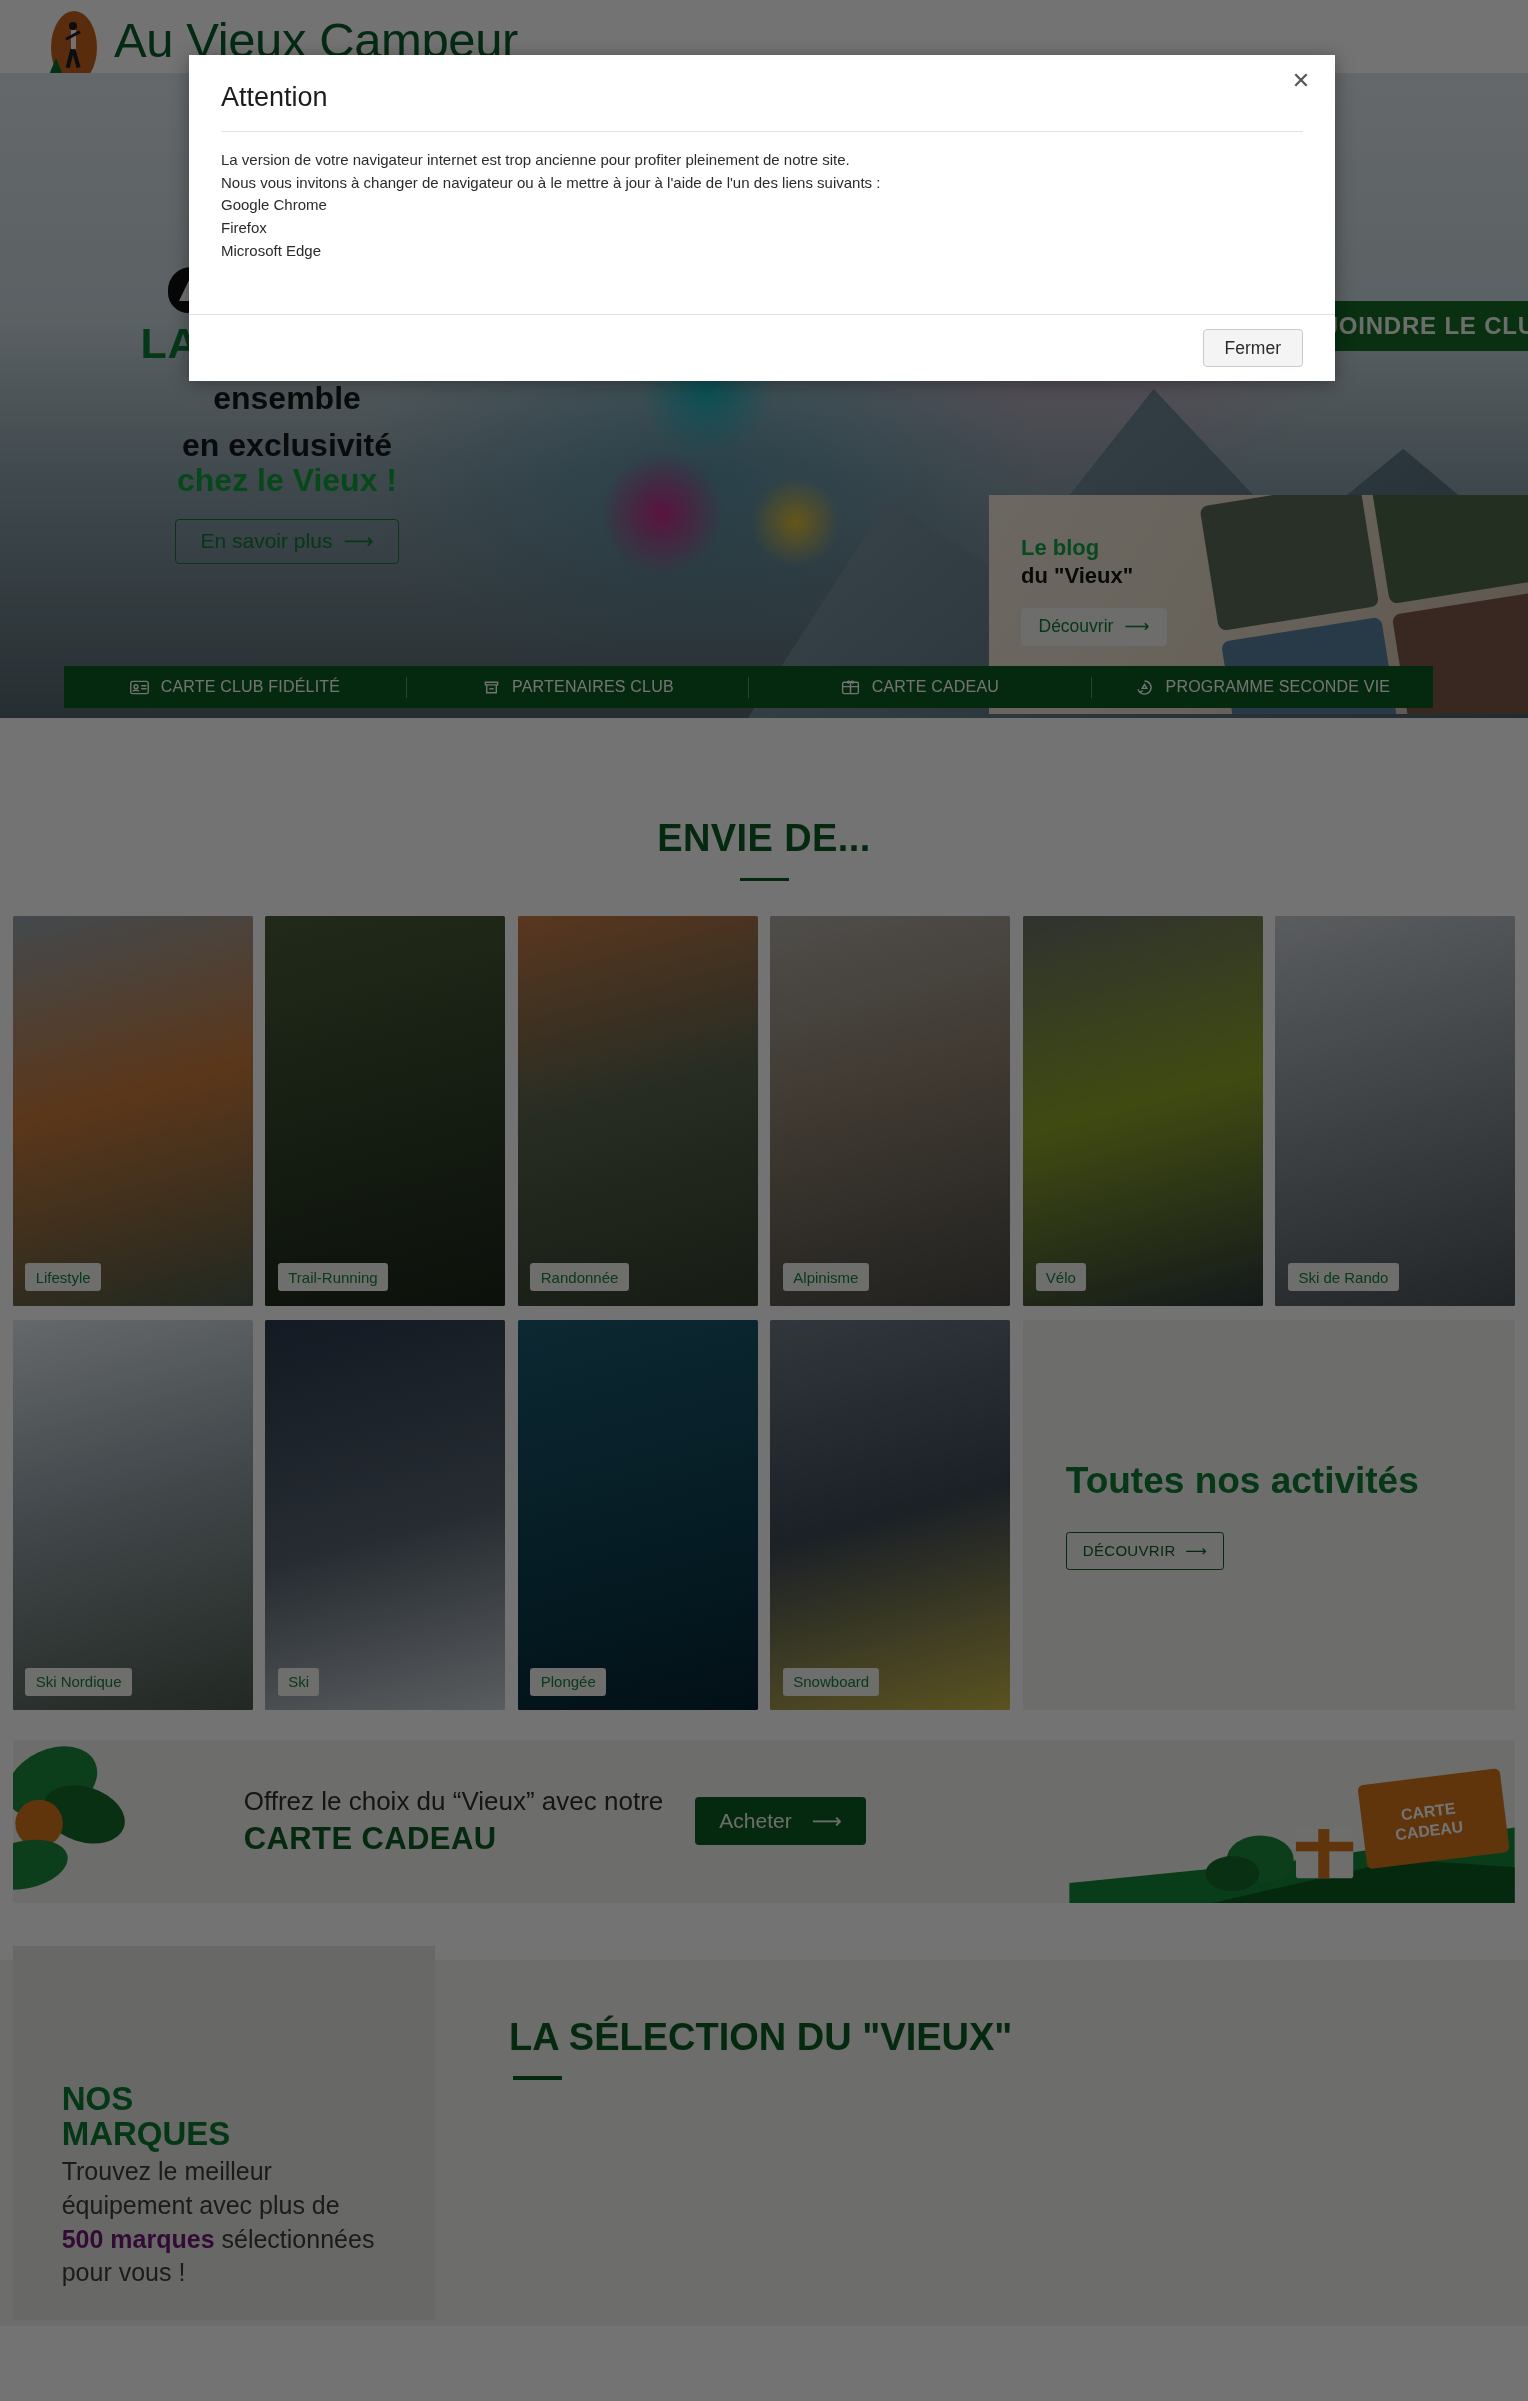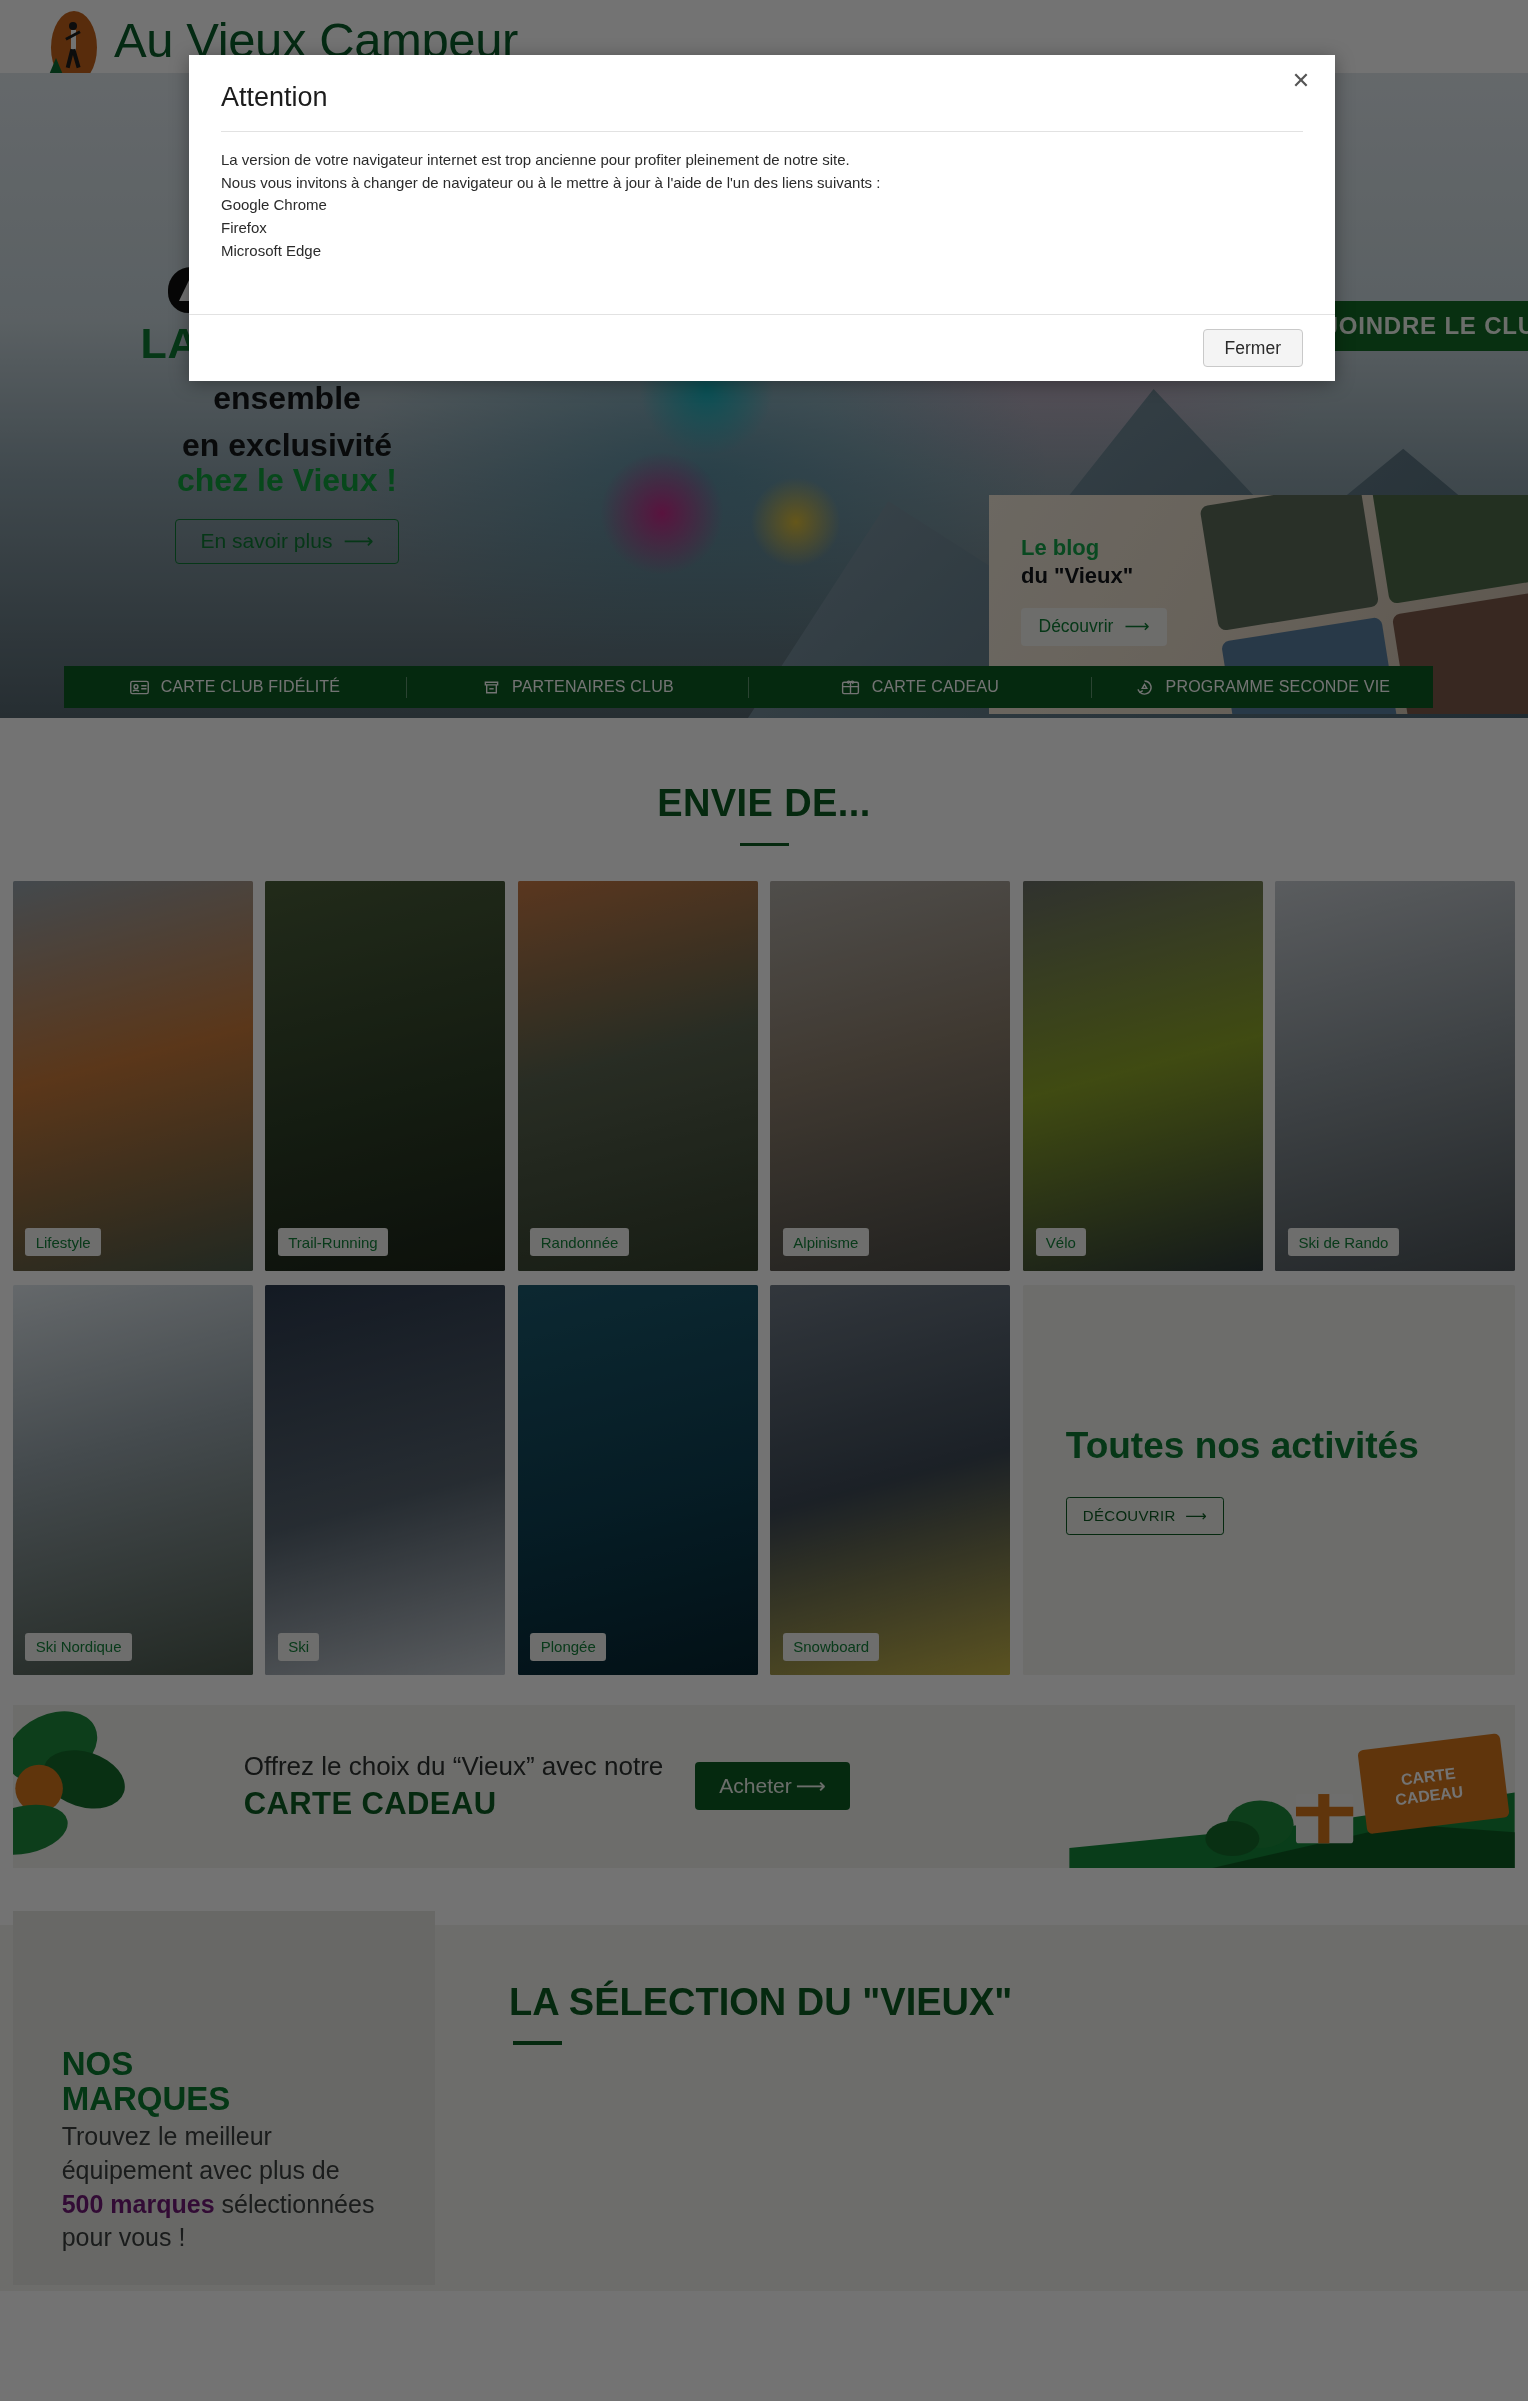--- a/index.html
+++ b/index.html
@@ -149,7 +149,7 @@
   
   .envie-sec { background:#fff; padding-top:32px; }
   .sec-title {
-    text-align:center; font-size:38px; font-weight:bold; color:#0d5c23; letter-spacing:0.4px;
+    text-align:center; font-size:38px; font-weight:bold; color:#0d5c23; letter-spacing:0.4px;margin-top:35px;
   }
   .sec-rule { width:49px; height:3.2px; background:#0d5c23; margin:17.5px auto 0; }
 

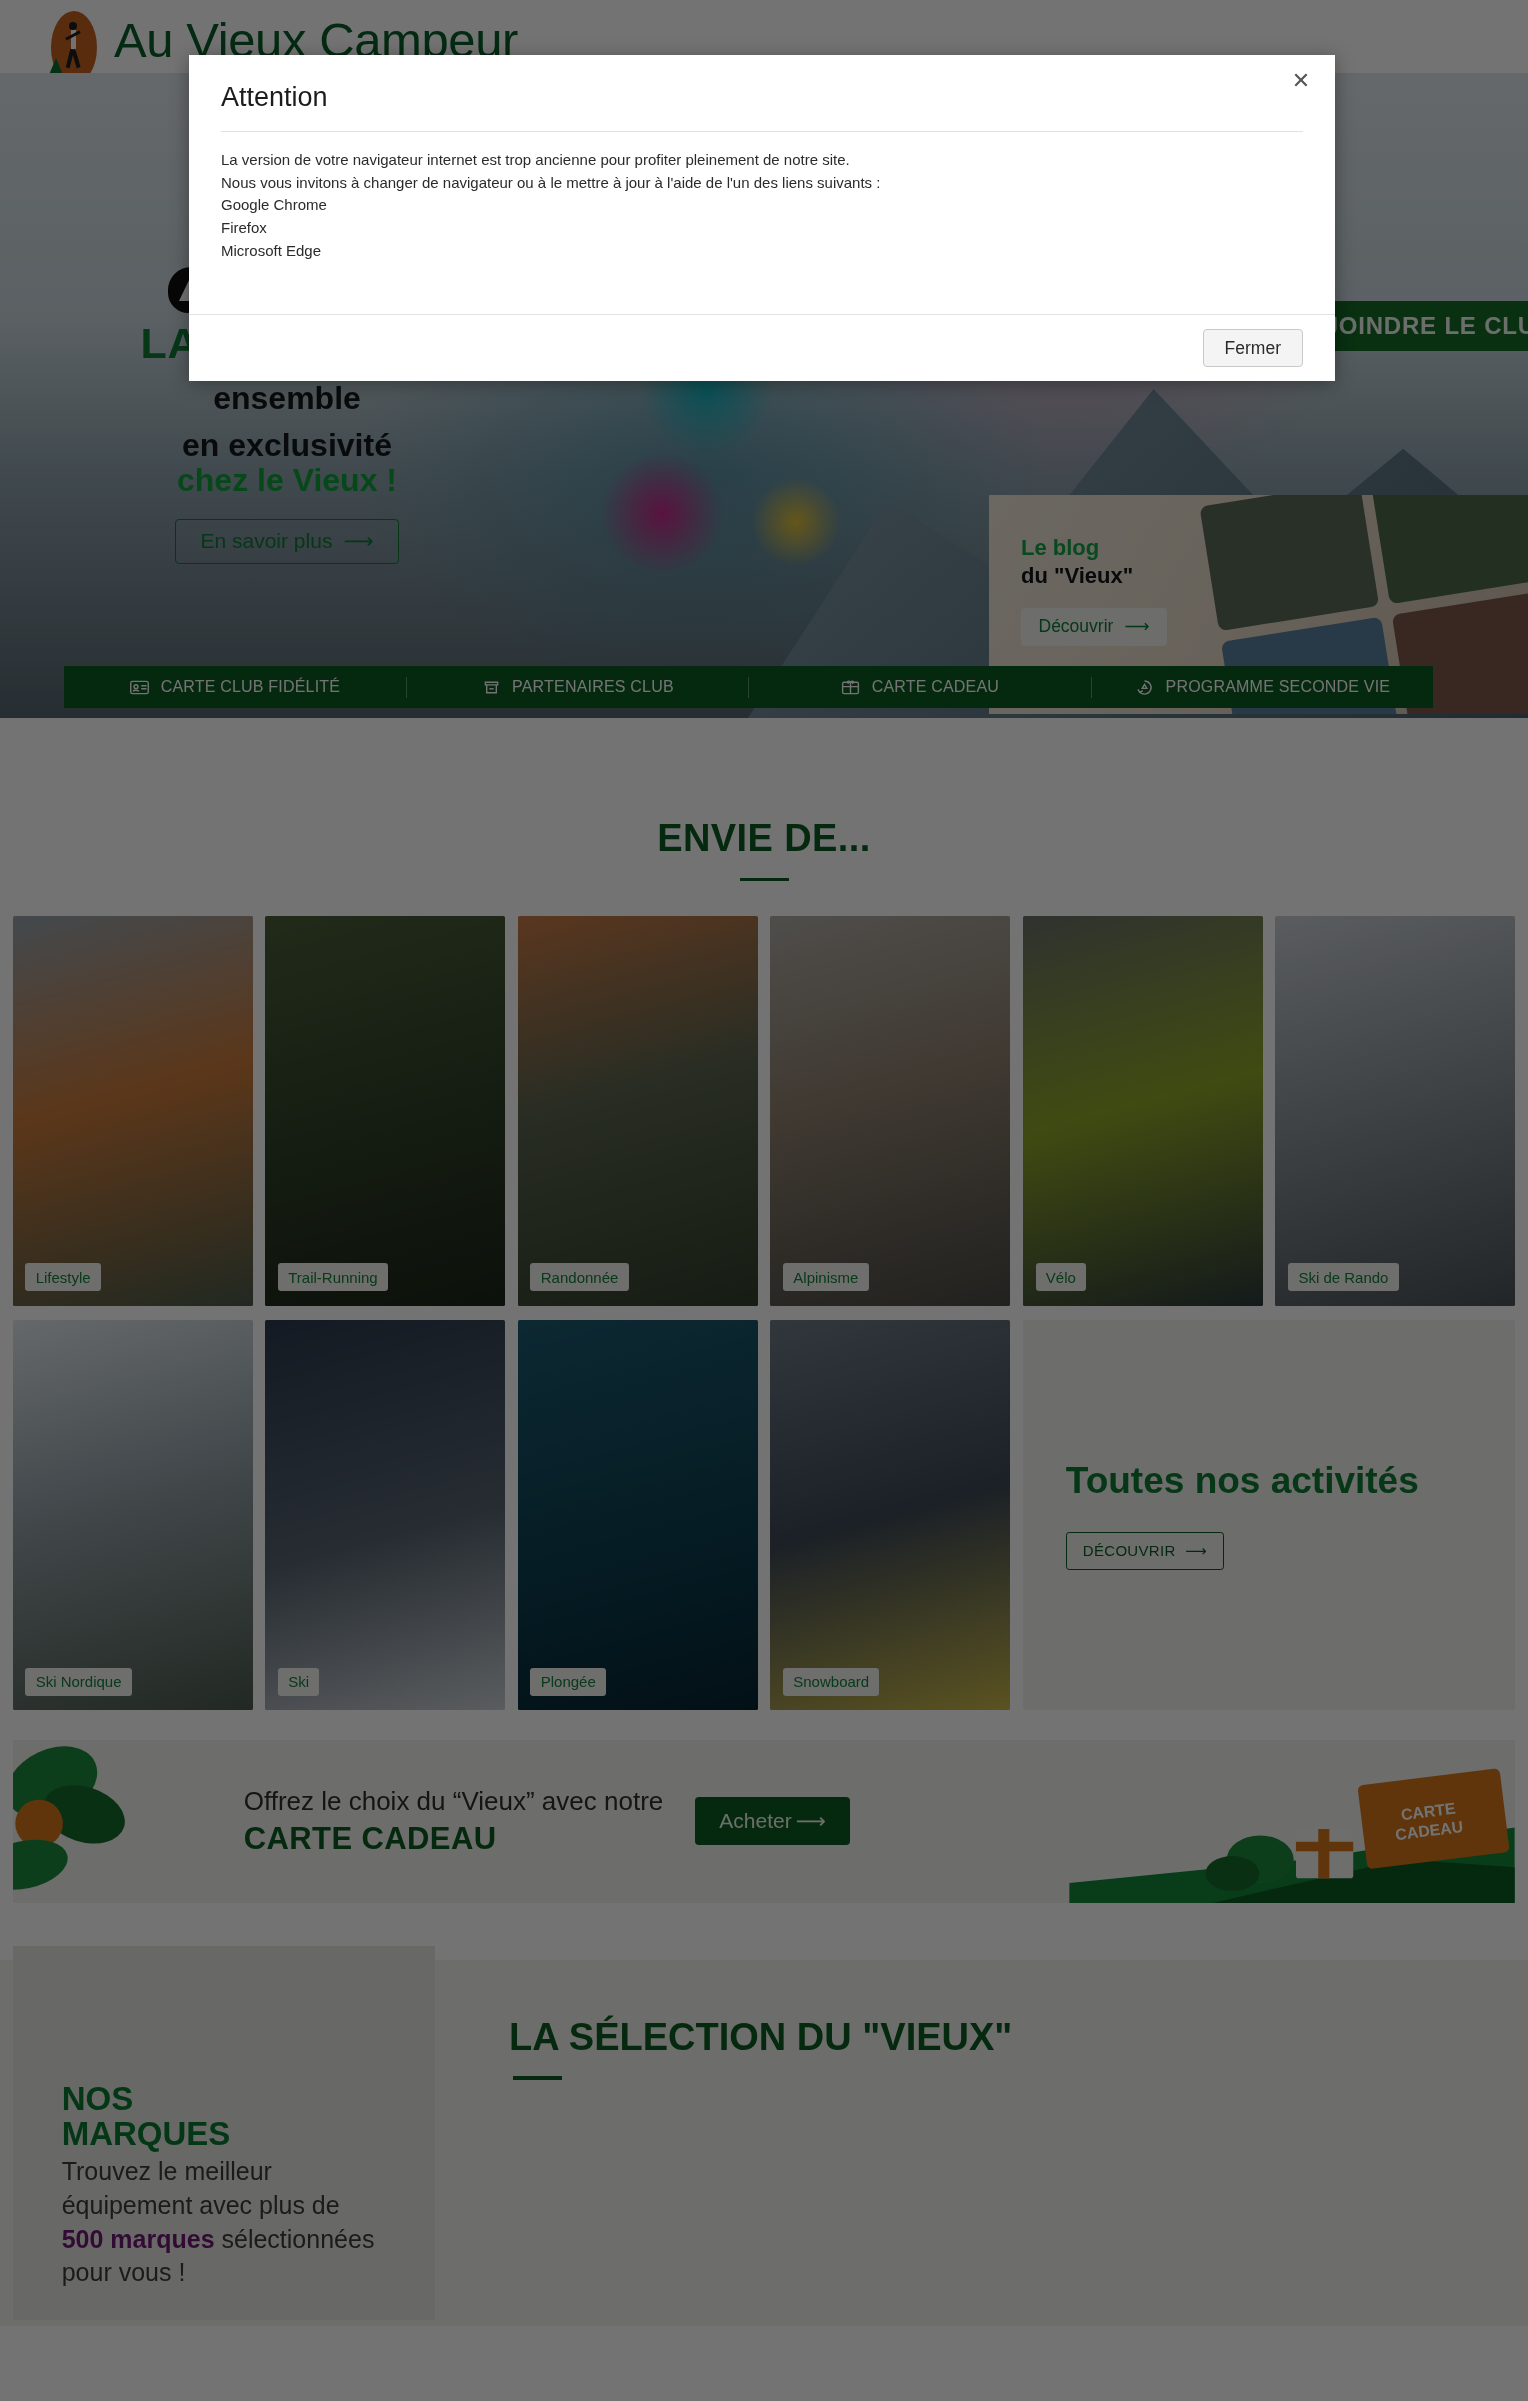--- a/index.html
+++ b/index.html
@@ -195,7 +195,7 @@
   .gift-l2 { font-size:31px; font-weight:bold; color:#0d5c23; letter-spacing:0.4px; margin-top:4.8px; }
   .gift-btn {
     margin-left:32px; background:#0d5c23; color:#eef3ec; border:none; font-size:21px;
-    padding:12px 24px; border-radius:4px; display:inline-flex; align-items:center; gap:4px;
+    padding:12px 24px; border-radius:4px; display:inline-flex; align-items:center; gap:20px;
     cursor:pointer; font-family:"Liberation Sans", sans-serif;justify-content:center;
   }
   .gift-art { position:absolute; right:0; top:0; width:446px; height:163px; }

